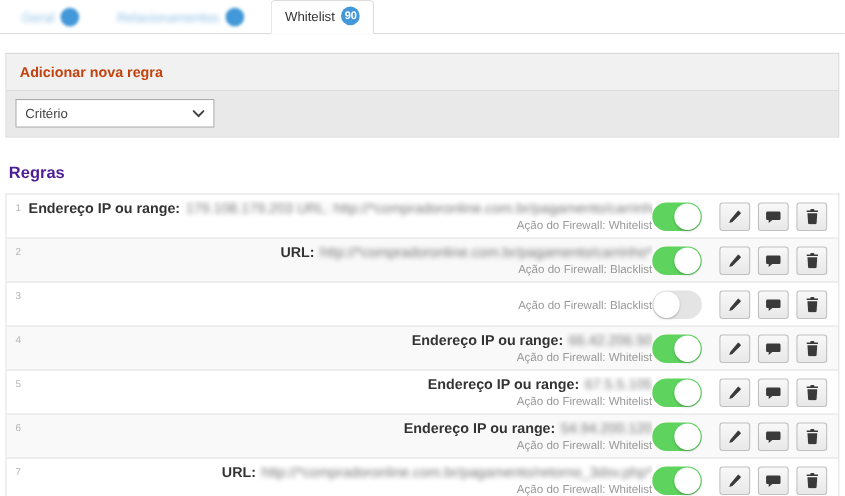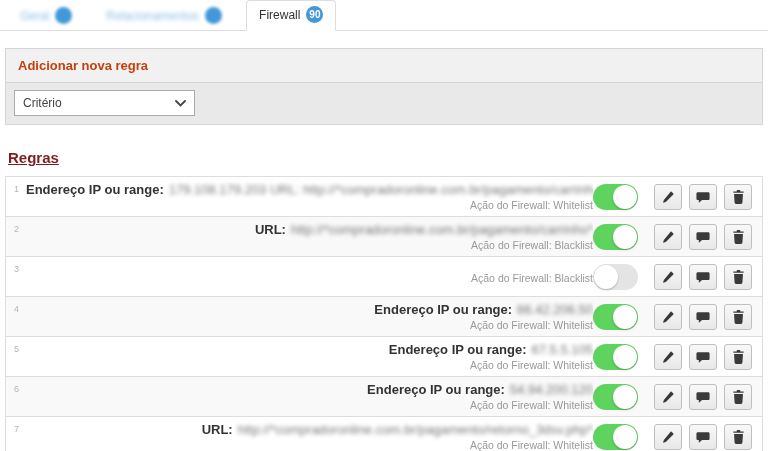--- a/index.html
+++ b/index.html
@@ -74,7 +74,7 @@
     <span class="badge redacted"></span>
   </div>
   <div class="tab active">
-    <span>Firewall</span>
+    <span>Whitelist</span>
     <span class="badge">90</span>
   </div>
 </div>

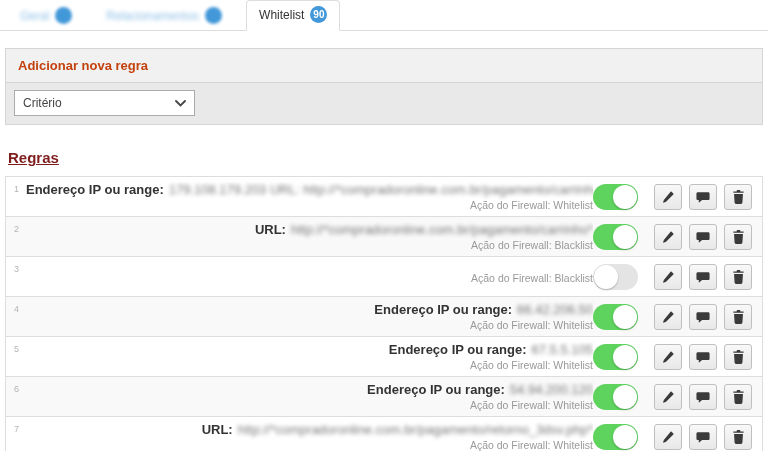--- a/index.html
+++ b/index.html
@@ -31,7 +31,7 @@
   .select-box svg { flex:0 0 auto; }
 
   
-  .rules-heading { font-size:15px; font-weight:bold; color:#7f1d1d; margin:24px 0 10px 8px;text-decoration:underline; }
+  .rules-heading { font-size:15px; font-weight:bold; color:#4c1d95; margin:24px 0 10px 8px; }
   .rules-list { margin:0 5px; border:1px solid #ddd; border-bottom:none; }
   .rule-row { display:flex; align-items:center; height:40px; padding:0 10px 0 8px;
     border-bottom:1px solid #ddd; background:#fff; }

